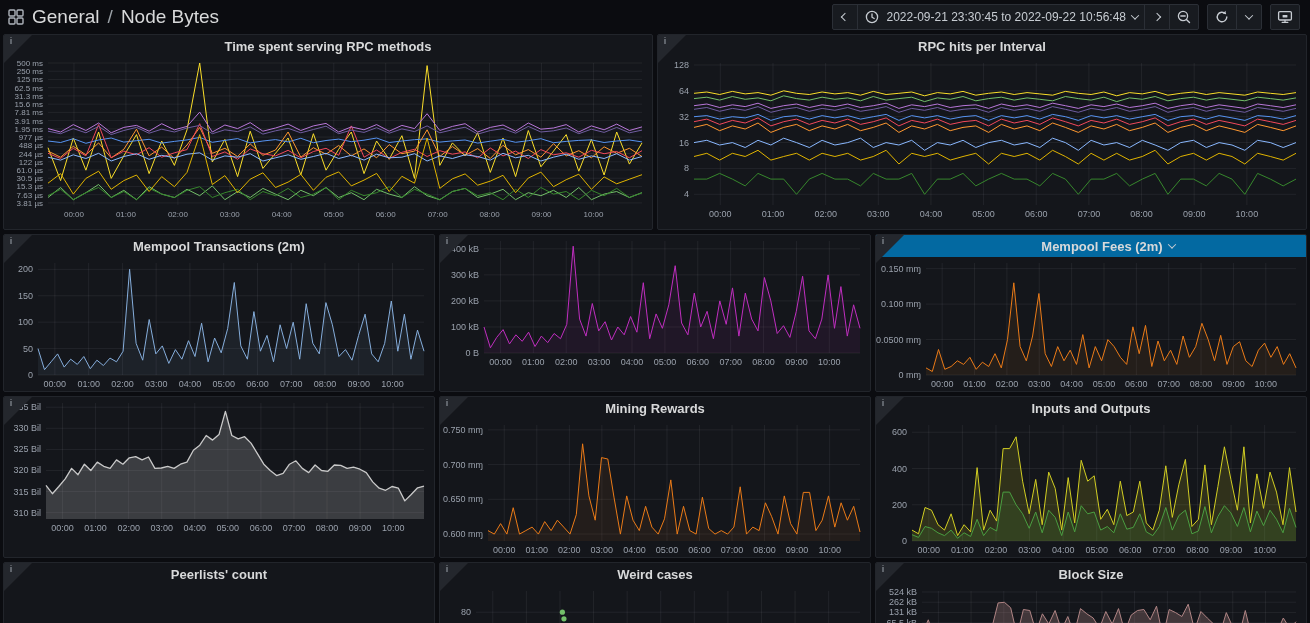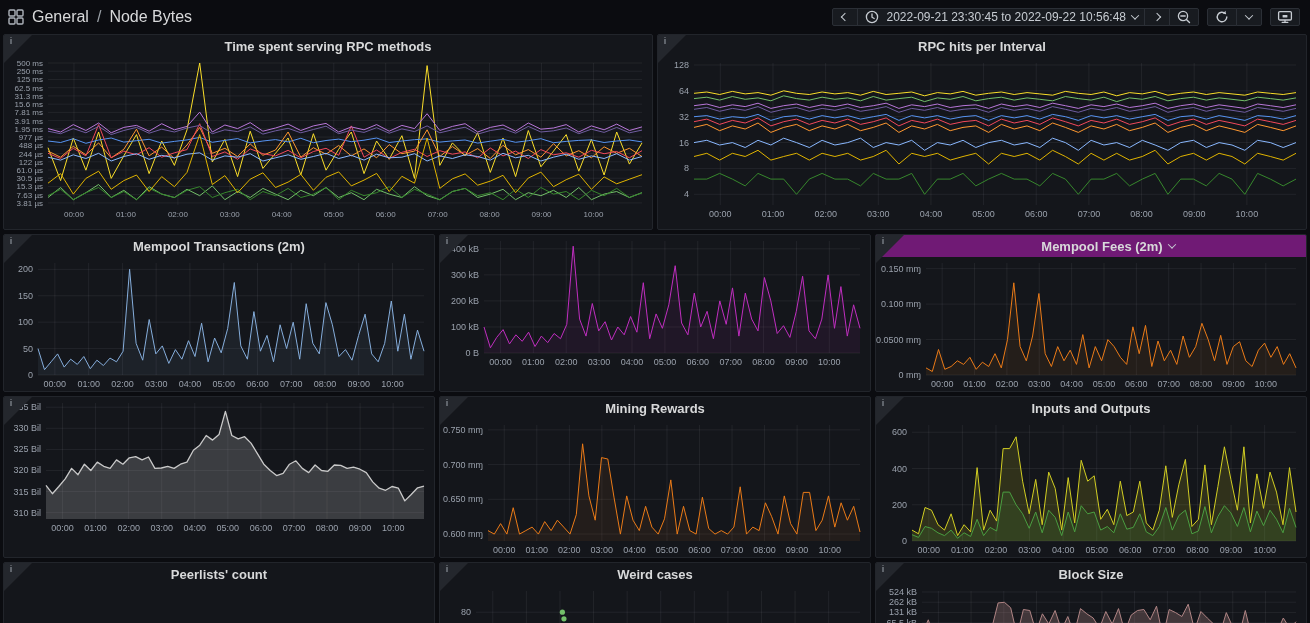--- a/index.html
+++ b/index.html
@@ -8,7 +8,7 @@
   
   .topbar { height:34px; display:flex; align-items:center; justify-content:space-between;
             padding:0 10px 0 8px; }
-  .crumbs { display:flex; align-items:center; gap:8px; color:#d8d9da; font-size:16px; font-weight:500; }
+  .crumbs { display:flex; align-items:center; gap:8px; color:#d8d9da; font-size:19px; font-weight:500; }
   .crumbs .sep { color:#9aa0a6; }
   .tb-right { display:flex; align-items:center; gap:8px; }
   .tb-group { display:flex; }

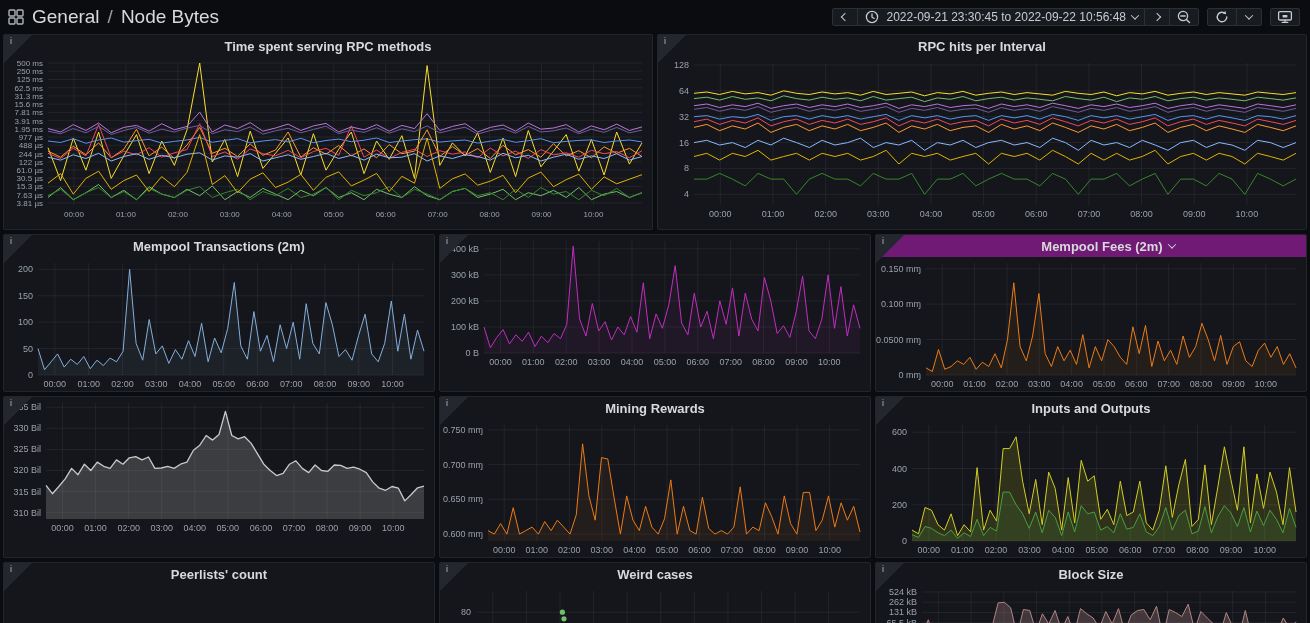--- a/index.html
+++ b/index.html
@@ -12,7 +12,7 @@
   .crumbs .sep { color:#9aa0a6; }
   .tb-right { display:flex; align-items:center; gap:8px; }
   .tb-group { display:flex; }
-  .tb-btn { height:18px; min-width:26px; padding:0 6px; background:#181b20; border:1px solid #2b2f36;
+  .tb-btn { height:26px; min-width:26px; padding:0 6px; background:#181b20; border:1px solid #2b2f36;
             display:flex; align-items:center; justify-content:center; gap:6px;
             color:#c7ccd2; font-size:12px; font-weight:500; cursor:pointer; }
   .tb-group .tb-btn + .tb-btn { margin-left:-1px; }

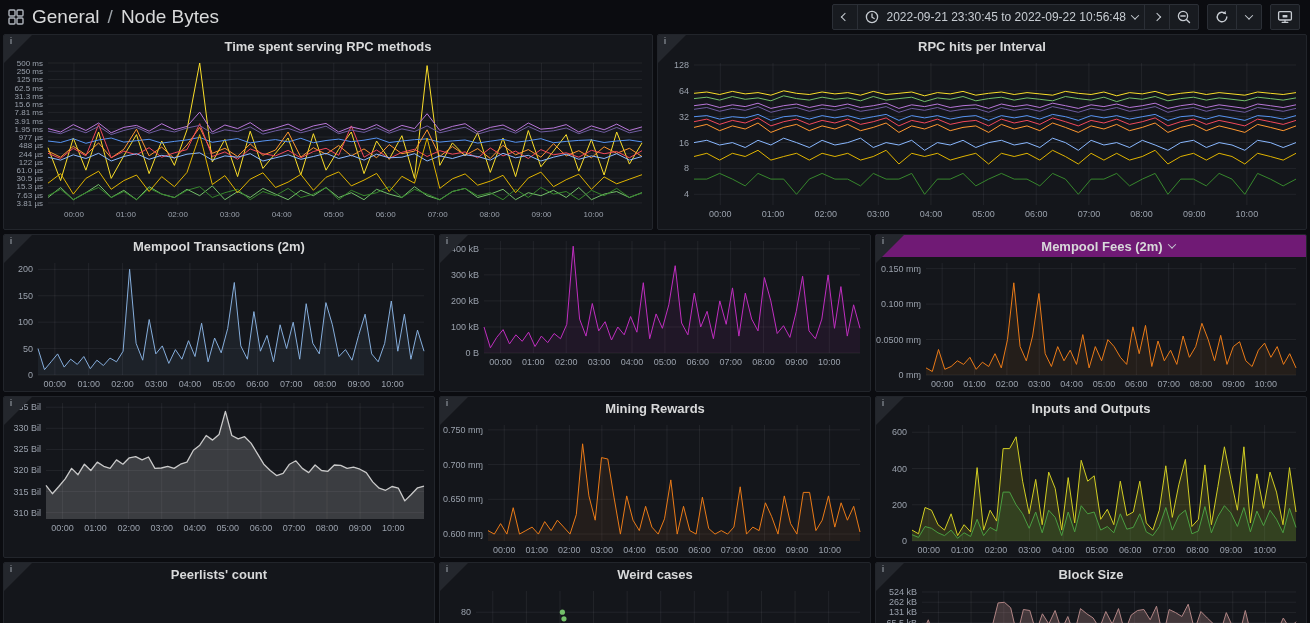--- a/index.html
+++ b/index.html
@@ -35,7 +35,7 @@
            display:flex; flex-direction:column; overflow:hidden; }
   .panel-header { height:22px; flex:0 0 22px; display:flex; align-items:center; justify-content:center;
                   gap:6px; color:#d8d9da; font-size:13px; font-weight:600; cursor:pointer; }
-  .panel-header.highlight { background:#701a75;padding-left:34px; }
+  .panel-header.highlight { background:#0369a1;padding-left:34px; }
   .corner { position:absolute; top:0; left:0; width:0; height:0;
             border-top:28px solid #24272d; border-right:28px solid transparent; z-index:3; cursor:pointer; }
   .corner i { position:absolute; top:-27px; left:6px; font-style:normal; font-size:9px; color:#b4bac2; }

